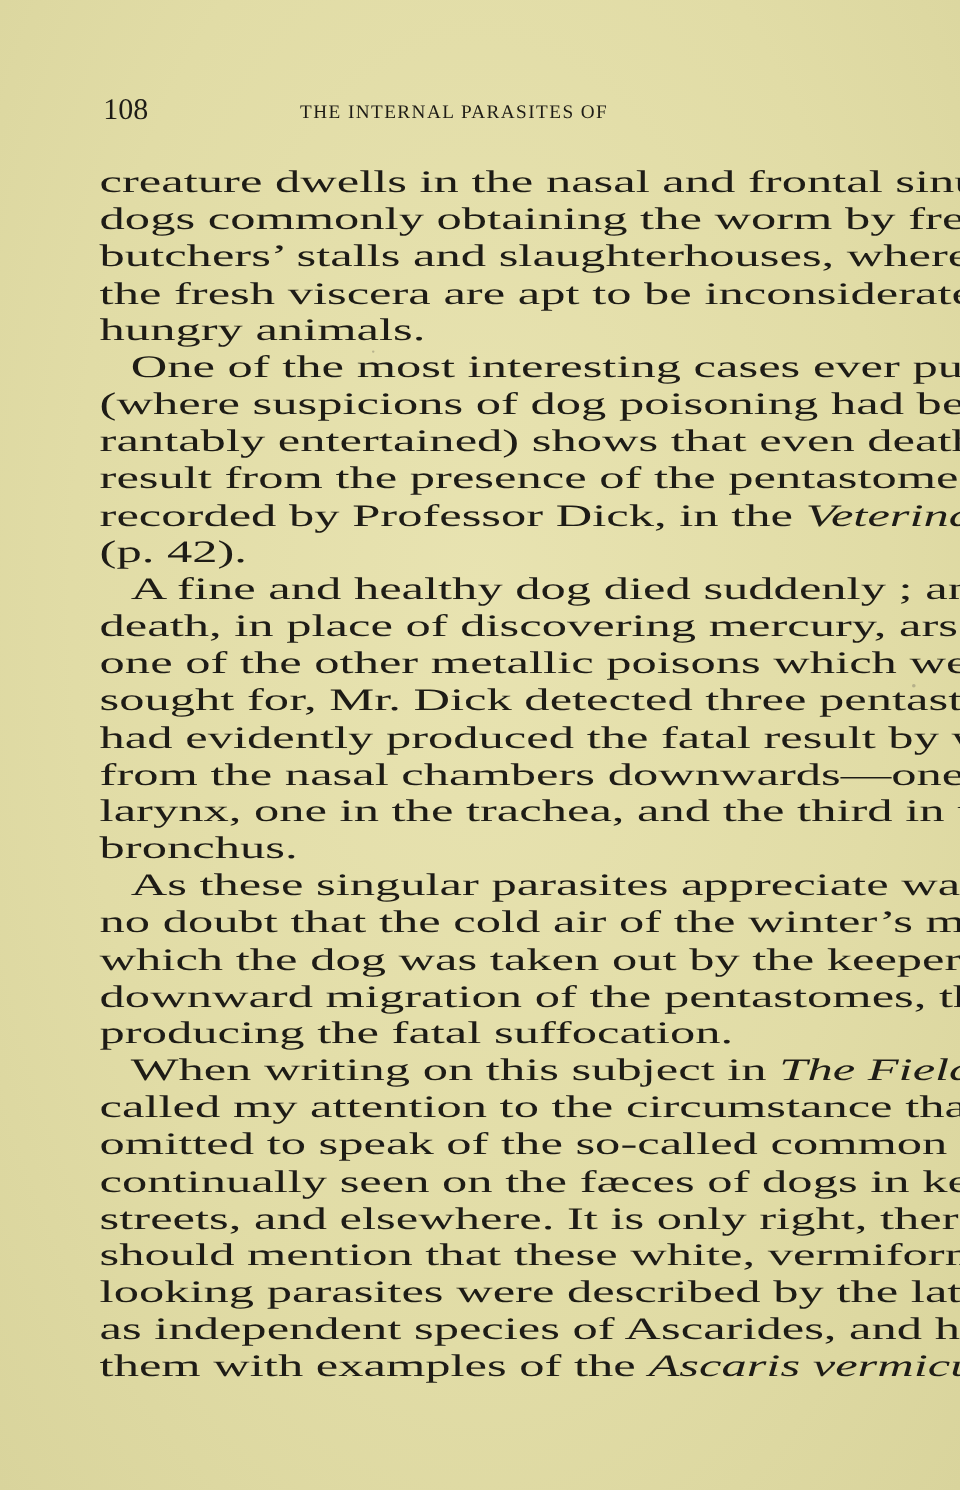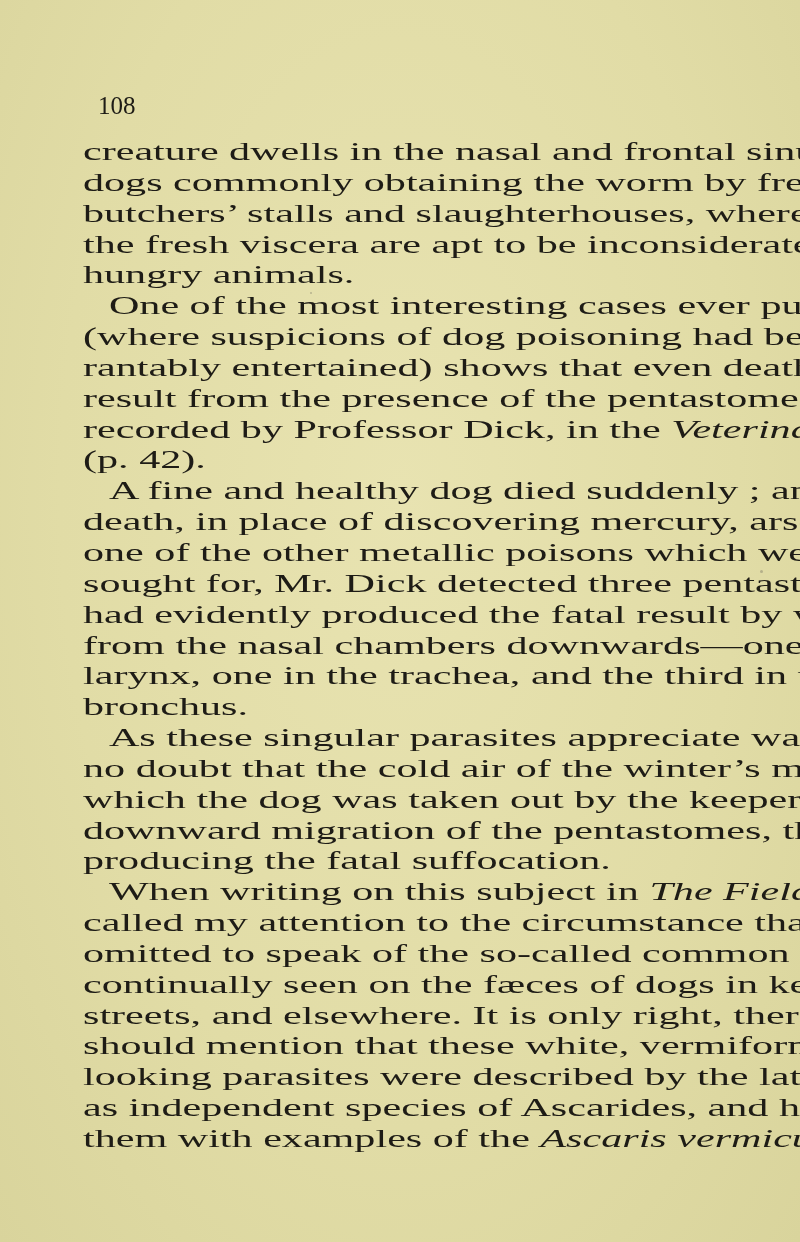--- a/index.html
+++ b/index.html
@@ -13,7 +13,7 @@
     overflow: hidden;
   }
   .page-header {
-    position: absolute; top: 92px; left: 86px; width: 630px; height: 36px; margin-left: 12px;
+    position: absolute; top: 78px; left: 86px; width: 630px; height: 36px;
   }
   .page-number {
     position: absolute; left: 0; top: 0;

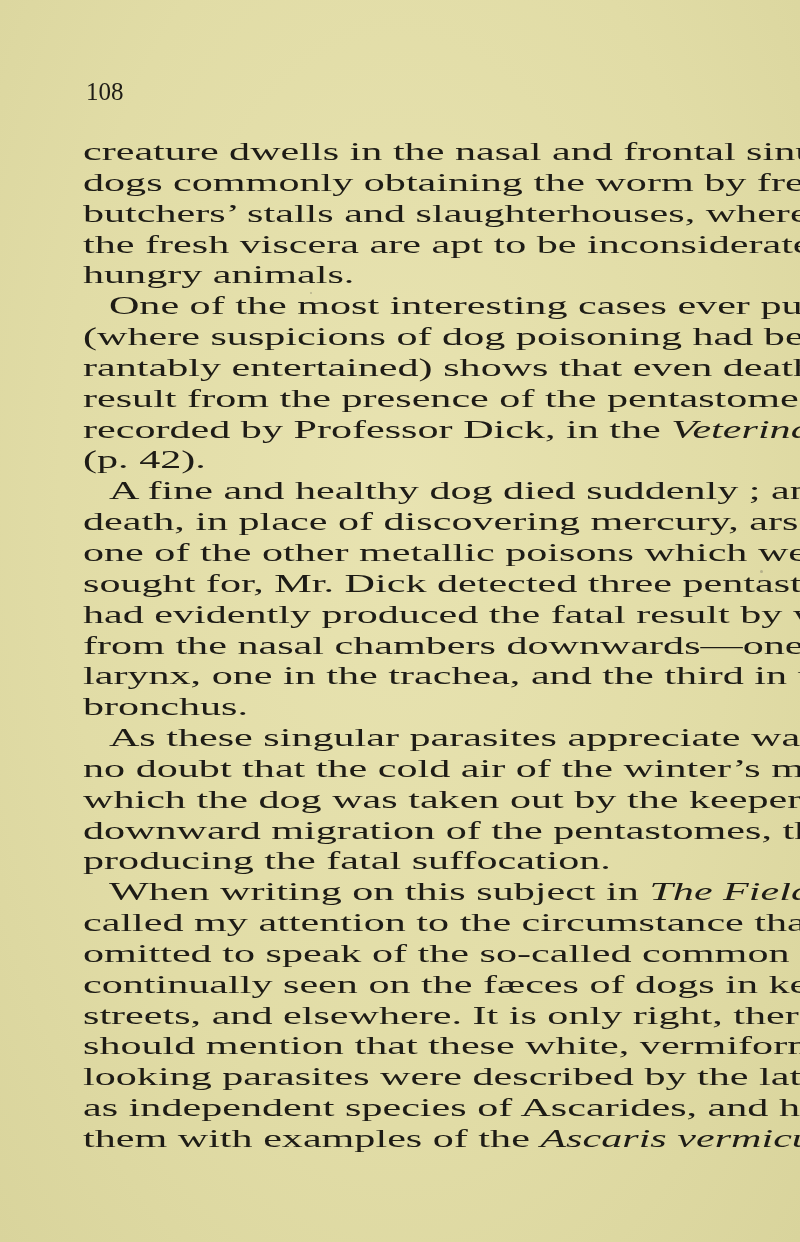--- a/index.html
+++ b/index.html
@@ -50,6 +50,7 @@
 
 <div class="page-header">
   <span class="page-number">108</span>
+  <span class="running-title">THE INTERNAL PARASITES OF</span>
 </div>
 
 <div class="body-text" id="body-text">

